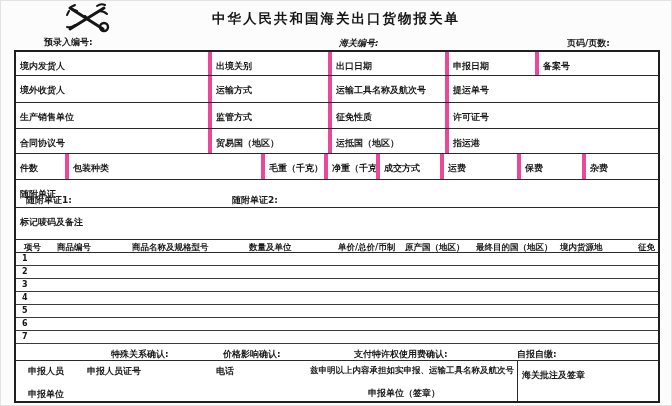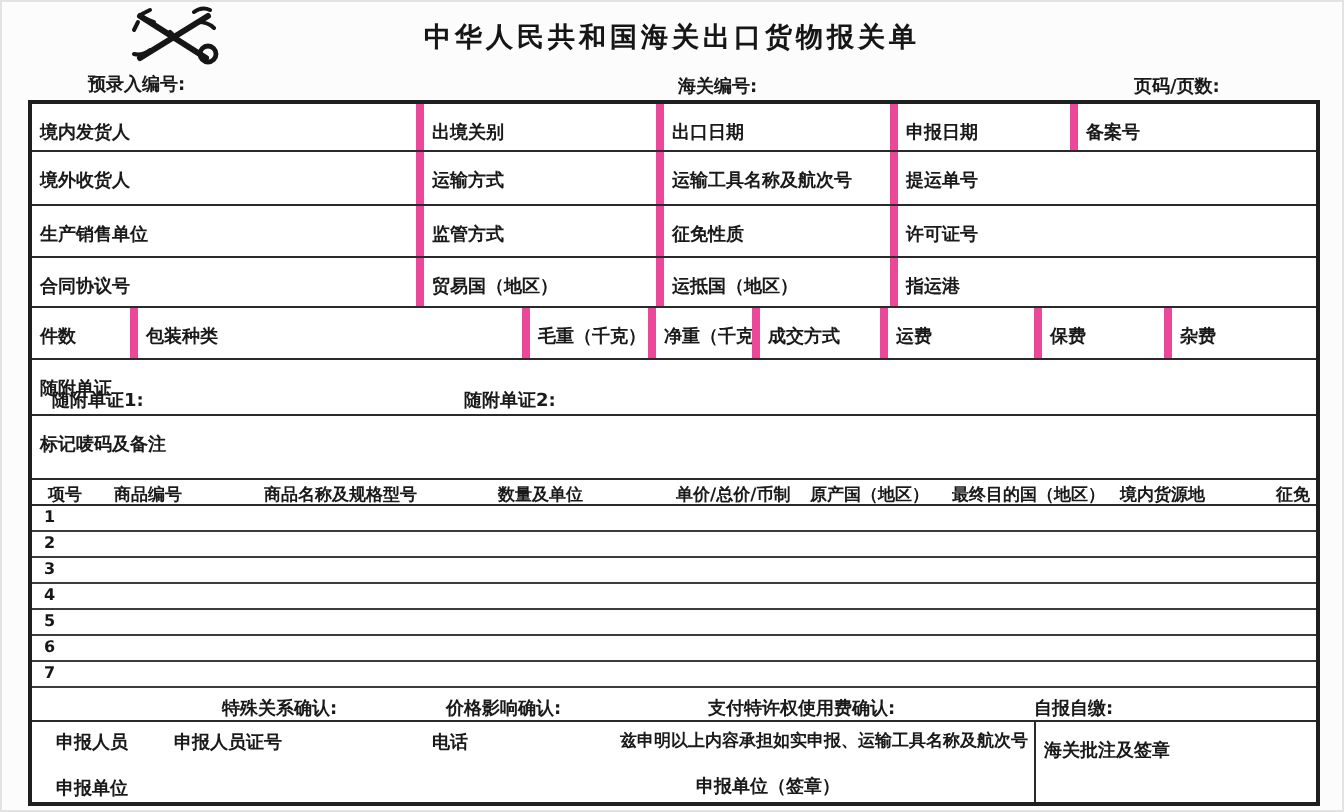--- a/index.html
+++ b/index.html
@@ -21,7 +21,7 @@
   }
   .logo { position: absolute; left: 62px; top: 2px; }
   .sub-pre   { position: absolute; left: 43px;  top: 35px; }
-  .sub-cust  { position: absolute; left: 338px; top: 36px; }
+  .sub-cust  { position: absolute; left: 338px; top: 36px; font-style: italic; }
   .sub-page  { position: absolute; left: 566px; top: 36px; text-align: right; }
 
   .form {

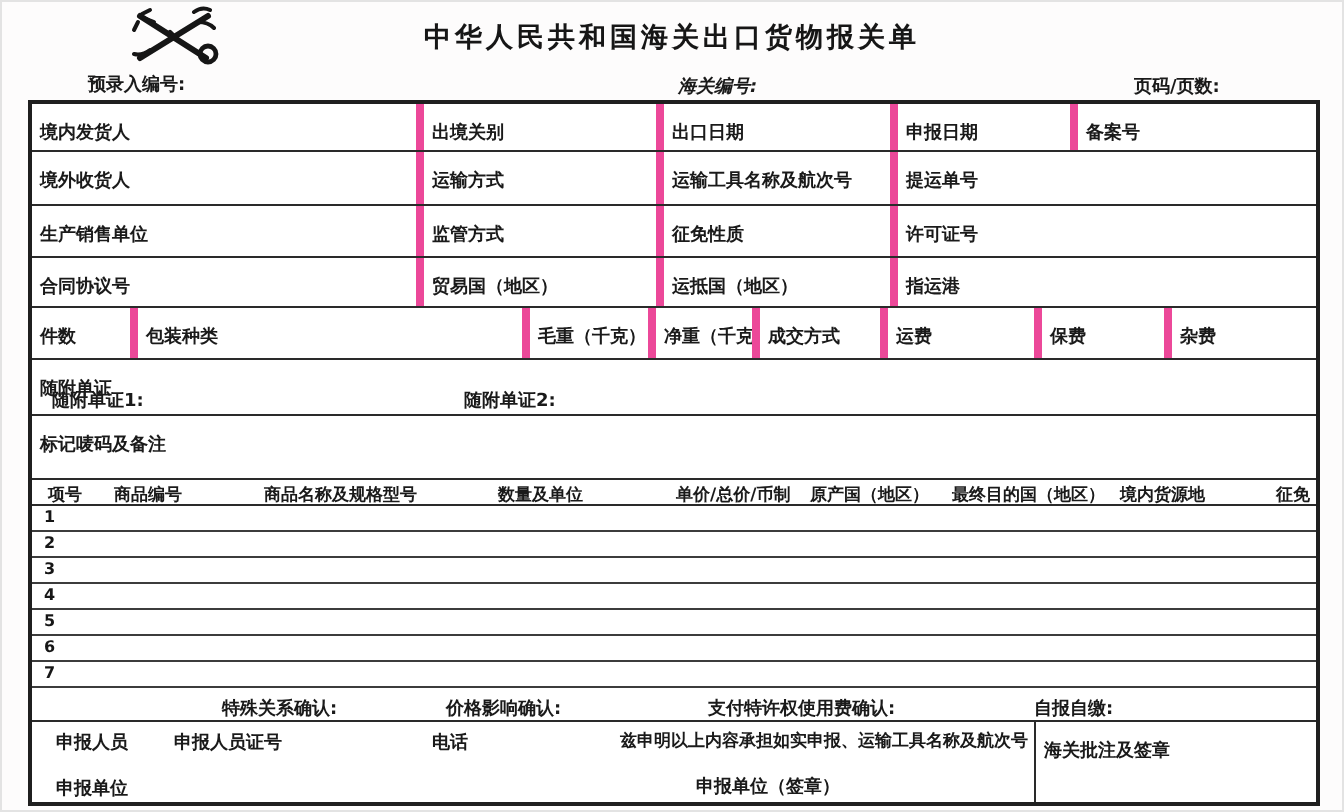--- a/index.html
+++ b/index.html
@@ -67,7 +67,7 @@
   .bl-phone       { left: 188px; top: 4px; padding-left: 12px; }
   .bl-statement   { left: 294px; top: 4px; font-size: 8.5px; }
   .bl-unit        { left: 12px;  top: 27px; }
-  .bl-unit-seal   { left: 332px; top: 26px; font-family: Liberation Serif, serif; }
+  .bl-unit-seal   { left: 352px; top: 26px; font-family: Liberation Serif, serif; }
   .customs-box {
     width: 141px; border-left: 1px solid #2a2a2a;
     padding: 2px 0 0 4px;

